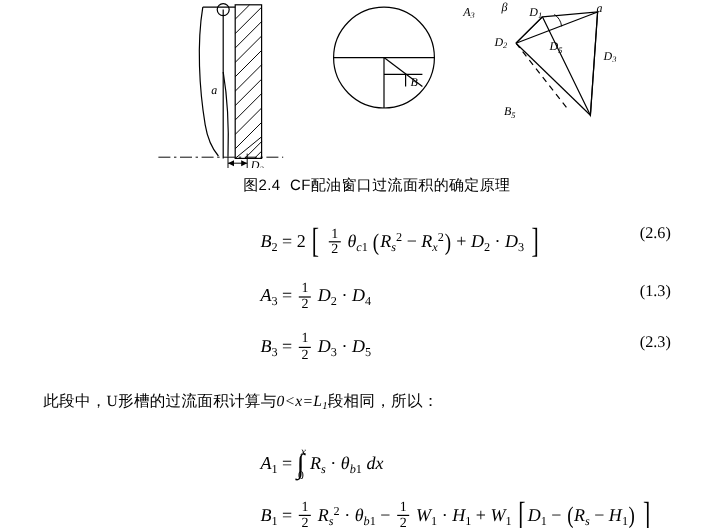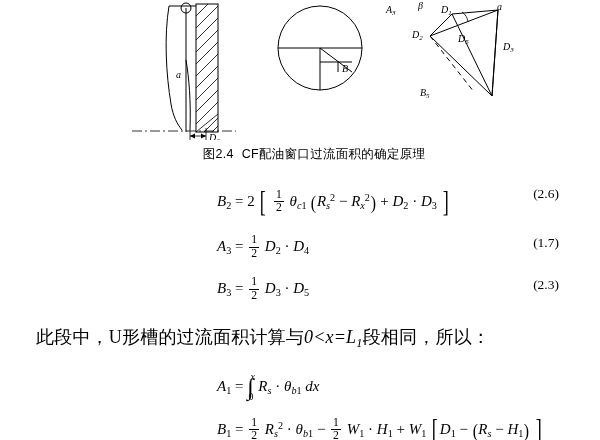--- a/index.html
+++ b/index.html
@@ -289,7 +289,7 @@
         <span class="mi">D</span><span class="sub-n">2</span>
         <span class="mo"> · </span><span class="mi">D</span><span class="sub-n">4</span>
       </div>
-      <div class="eq-tag">(1.7)</div>
+      <div class="eq-tag">(1.3)</div>
     </div>
   </div>
 

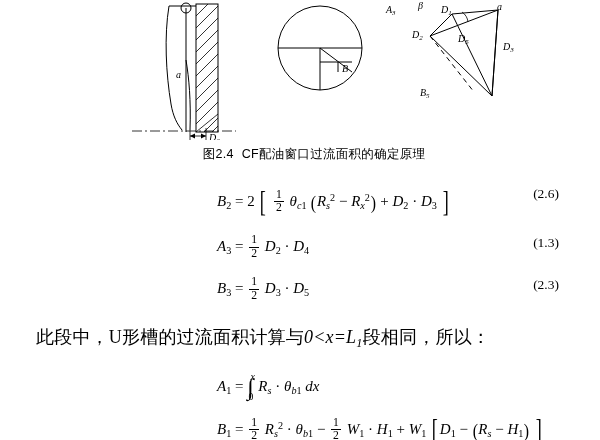--- a/index.html
+++ b/index.html
@@ -159,7 +159,7 @@
   .body-line {
     position: absolute;
     left: 36px;
-    font-size: 18px;
+    font-size: 13px;
     font-family: "Liberation Sans", sans-serif;
     letter-spacing: 0.2px;
     white-space: nowrap;

